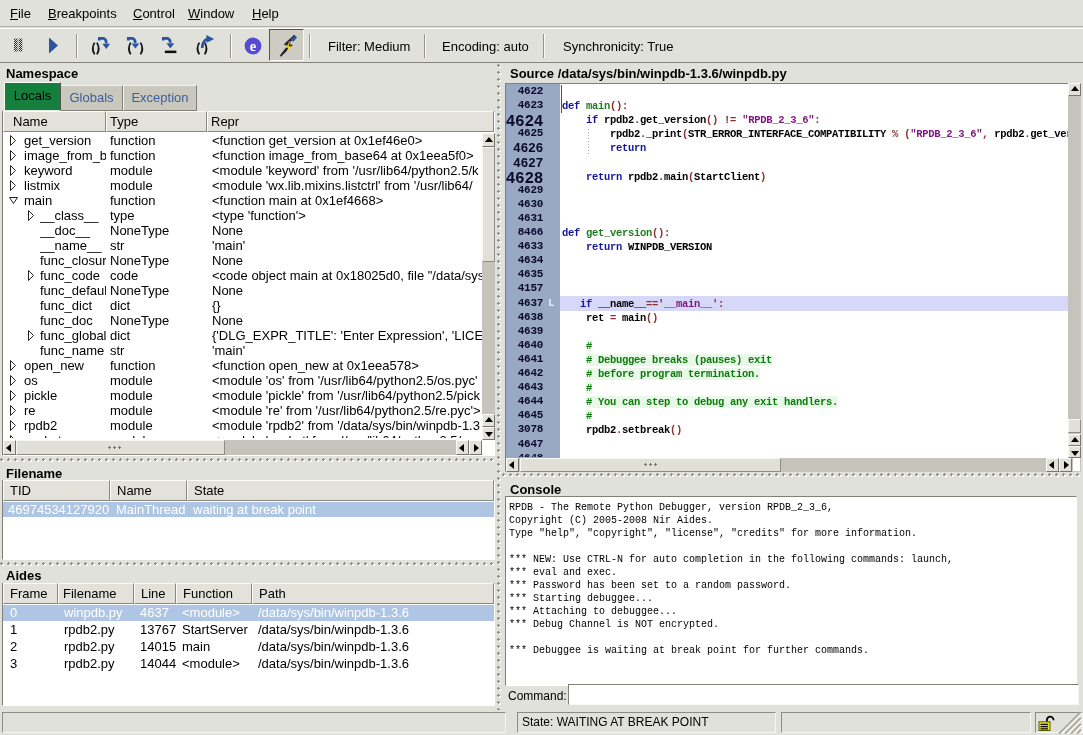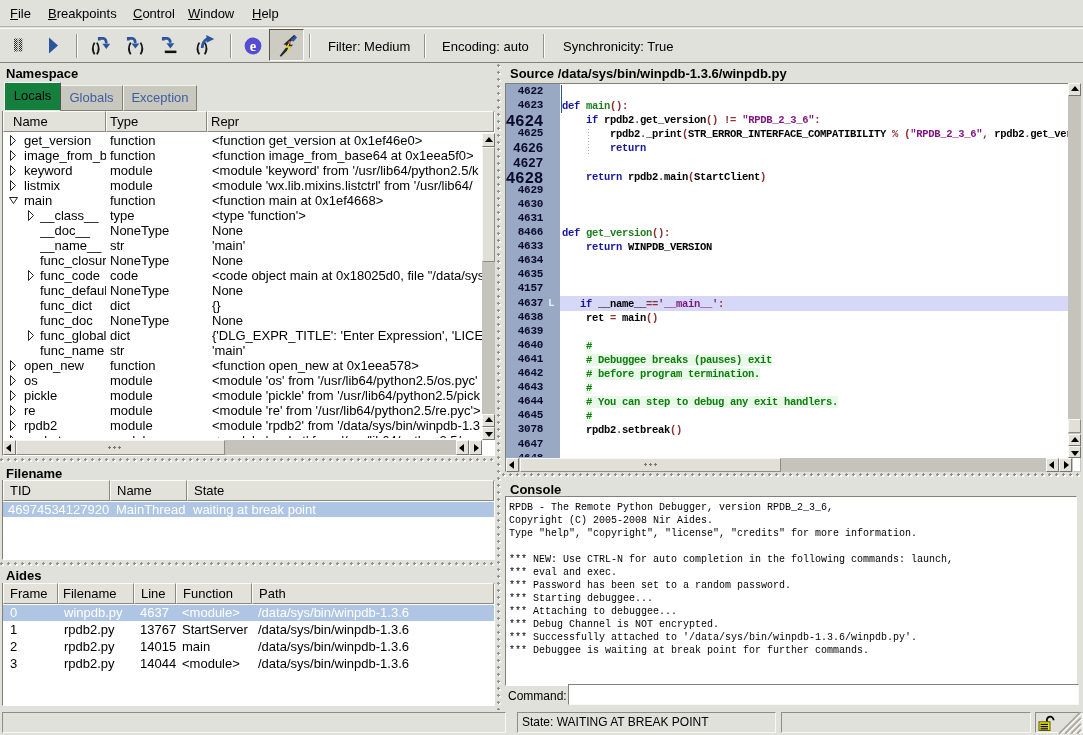--- a/index.html
+++ b/index.html
@@ -364,7 +364,6 @@
 <div class="conln" style="top:95px">*** Starting debuggee...</div>
 <div class="conln" style="top:108px">*** Attaching to debuggee...</div>
 <div class="conln" style="top:121px">*** Debug Channel is NOT encrypted.</div>
-<div class="conln" style="top:134px">*** Successfully attached to '/data/sys/bin/winpdb-1.3.6/winpdb.py'.</div>
 <div class="conln" style="top:147px">*** Debuggee is waiting at break point for further commands.</div>
 </div>
 <div class="abs" style="left:508px;top:689px;font-size:12px">Command:</div>

